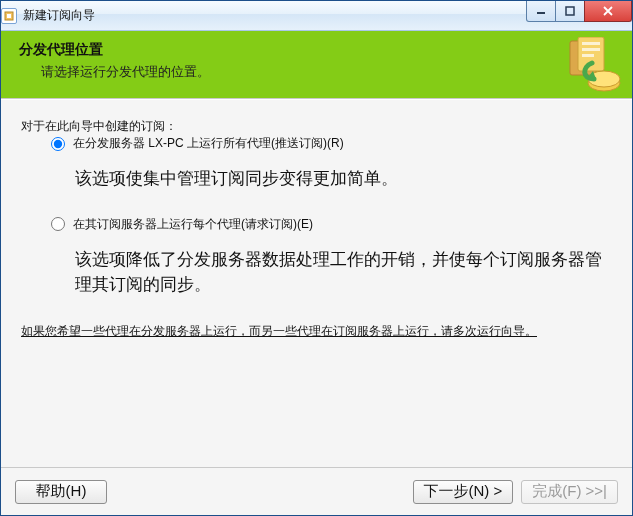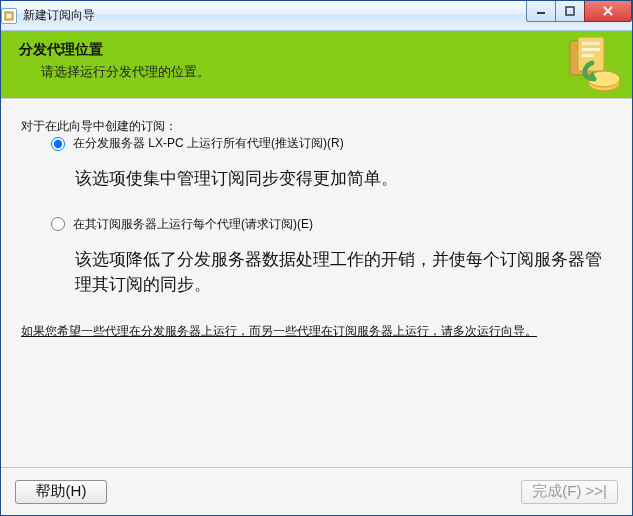--- a/index.html
+++ b/index.html
@@ -175,6 +175,9 @@
       <span>帮助(H)</span>
     </button>
     <div class="spacer"></div>
+    <button class="wiz">
+      <span>下一步(N) &gt;</span>
+    </button>
     <button class="wiz" disabled="">
       <span>完成(F)  &gt;&gt;|</span>
     </button>

